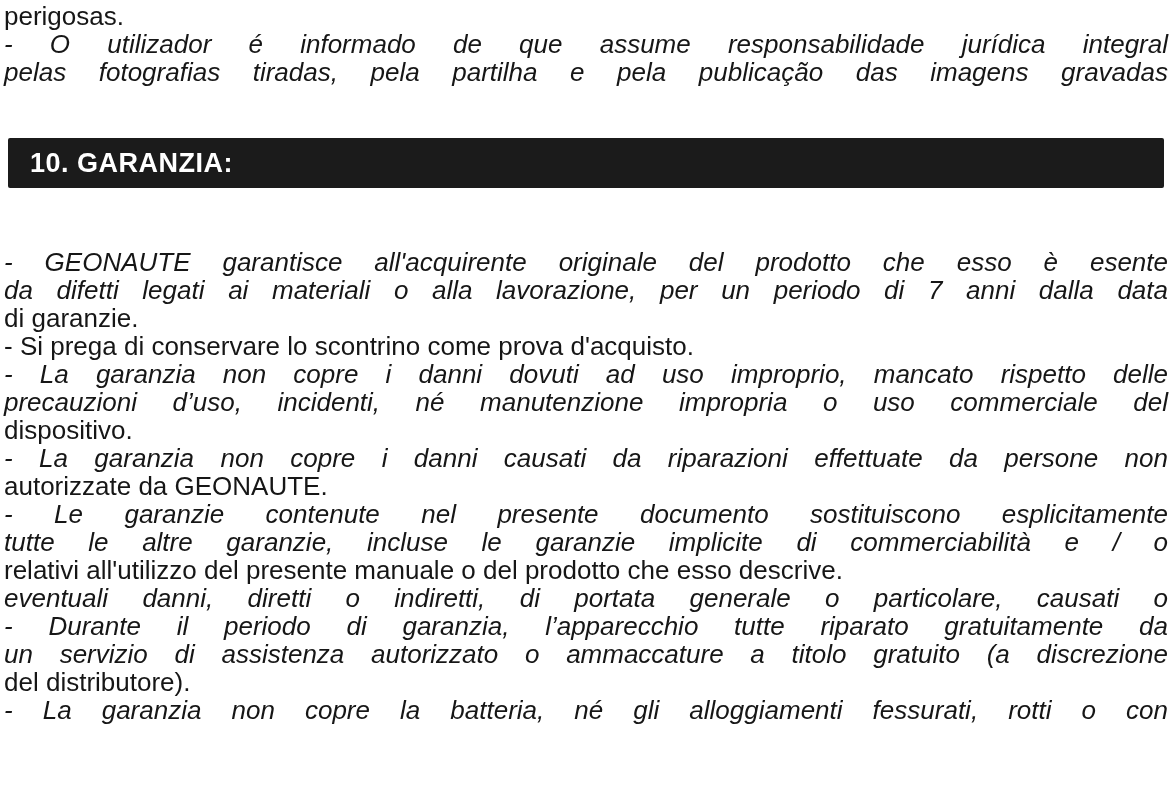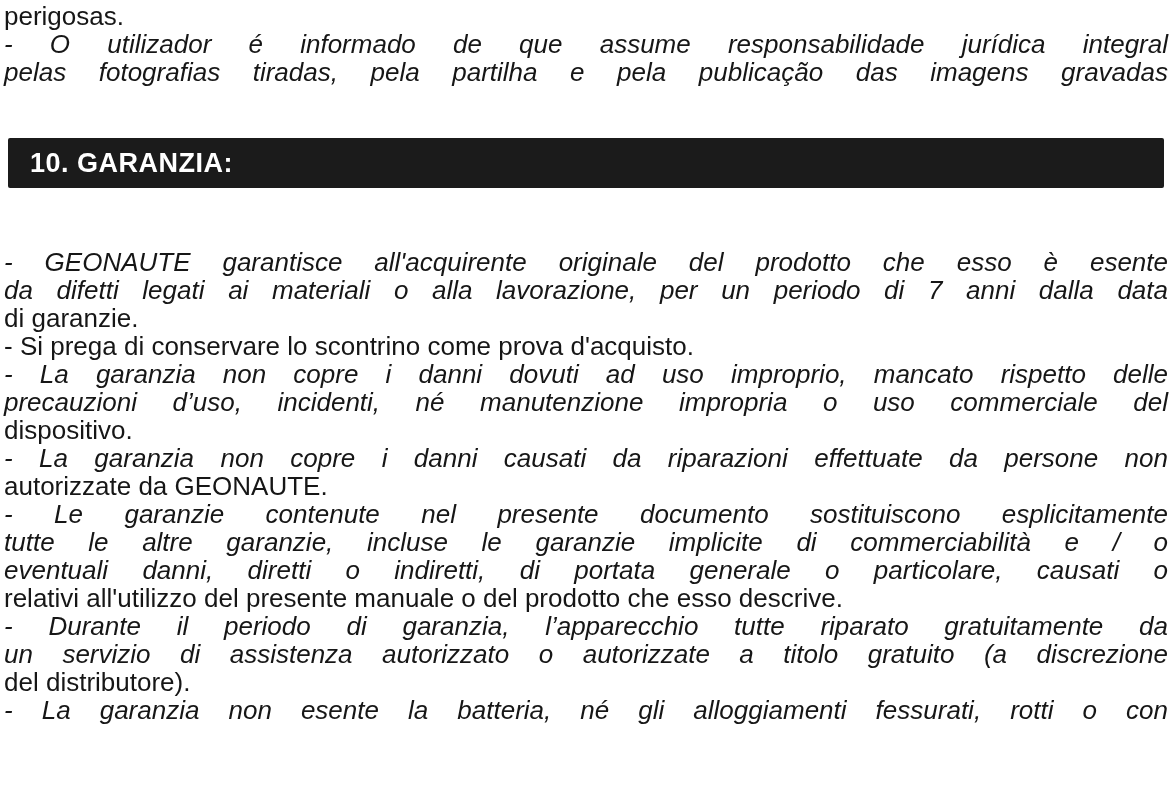--- a/index.html
+++ b/index.html
@@ -90,8 +90,8 @@
   <div class="para">
     <div class="line j">- Le garanzie contenute nel presente documento sostituiscono esplicitamente</div>
     <div class="line j">tutte le altre garanzie, incluse le garanzie implicite di commerciabilità e / o</div>
+    <div class="line l">relativi all'utilizzo del presente manuale o del prodotto che esso descrive.</div>
     <div class="line j">eventuali danni, diretti o indiretti, di portata generale o particolare, causati o</div>
-    <div class="line l">relativi all'utilizzo del presente manuale o del prodotto che esso descrive.</div>
   </div>
 
   <div class="para">

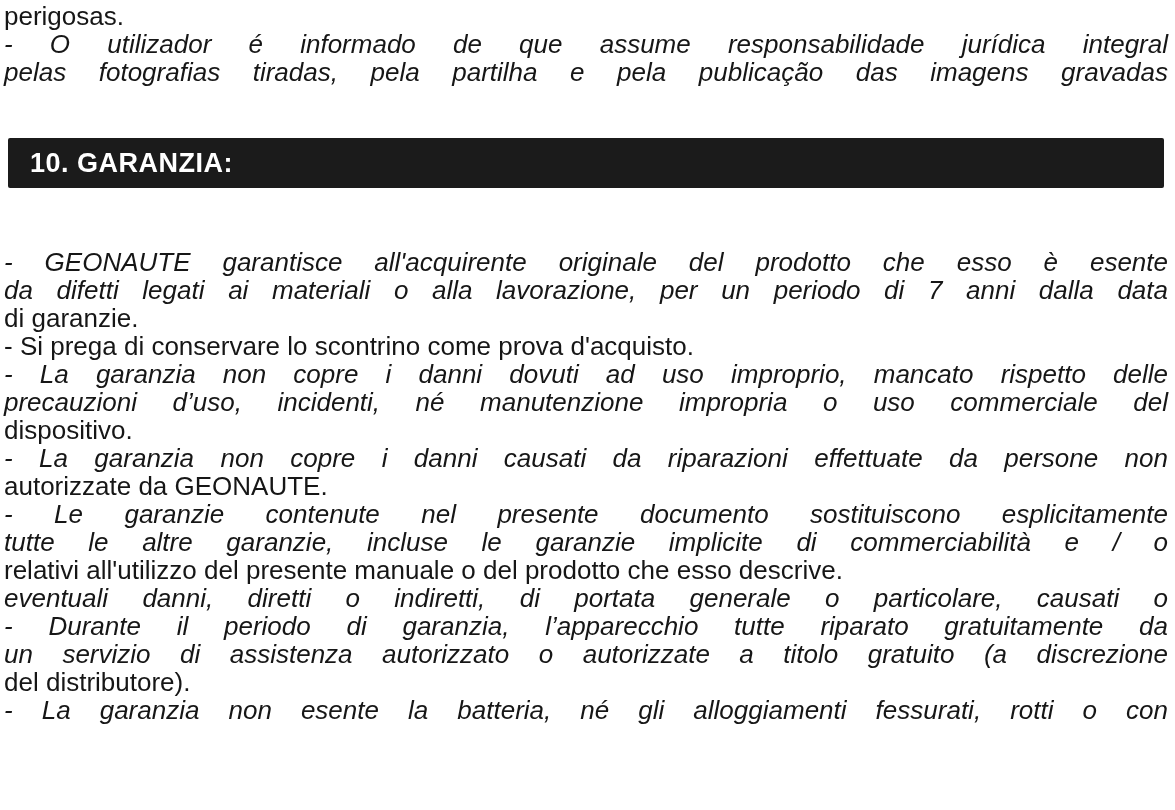--- a/index.html
+++ b/index.html
@@ -96,7 +96,7 @@
 
   <div class="para">
     <div class="line j">- Durante il periodo di garanzia, l’apparecchio tutte riparato gratuitamente da</div>
-    <div class="line j">un servizio di assistenza autorizzato o autorizzate a titolo gratuito (a discrezione</div>
+    <div class="line j">un servizio di assistenza autorizzato o ammaccature a titolo gratuito (a discrezione</div>
     <div class="line l">del distributore).</div>
   </div>
 

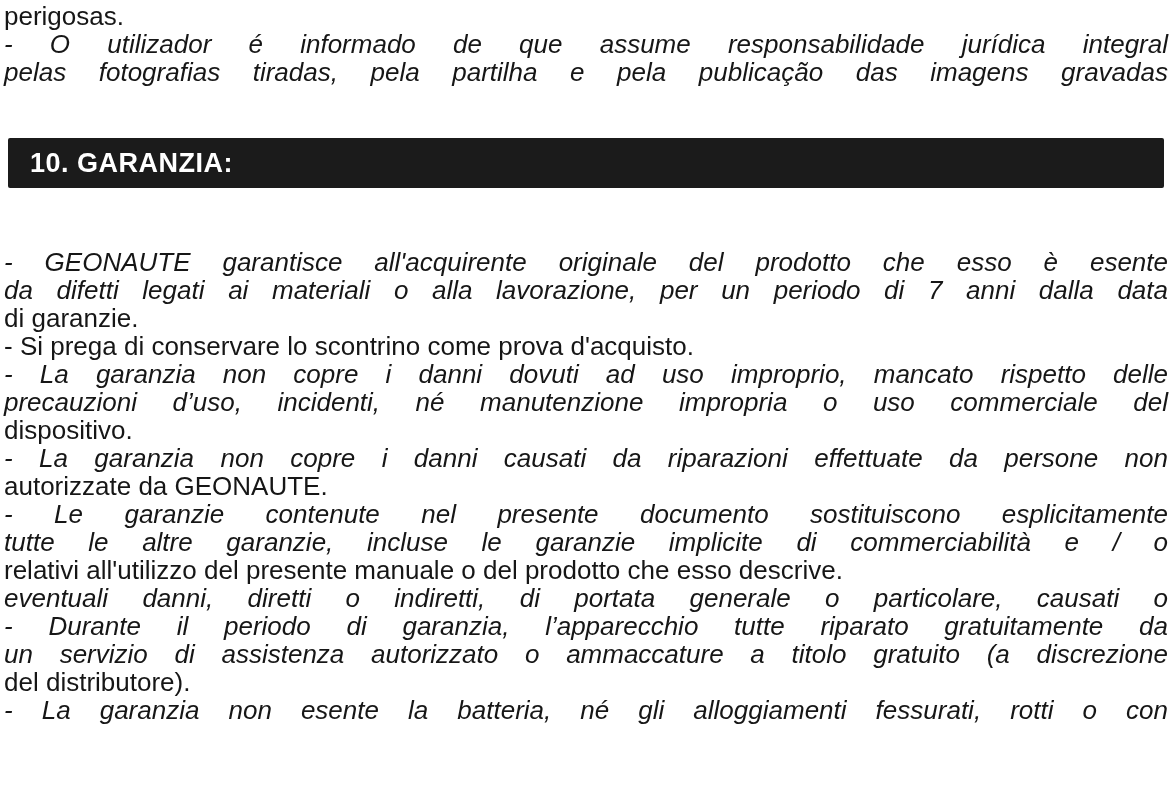--- a/index.html
+++ b/index.html
@@ -101,7 +101,7 @@
   </div>
 
   <div class="para">
-    <div class="line j">- La garanzia non esente la batteria, né gli alloggiamenti fessurati, rotti o con</div>
+    <div class="line j">- La garanzia non copre la batteria, né gli alloggiamenti fessurati, rotti o con</div>
   </div>
 
 </div>

